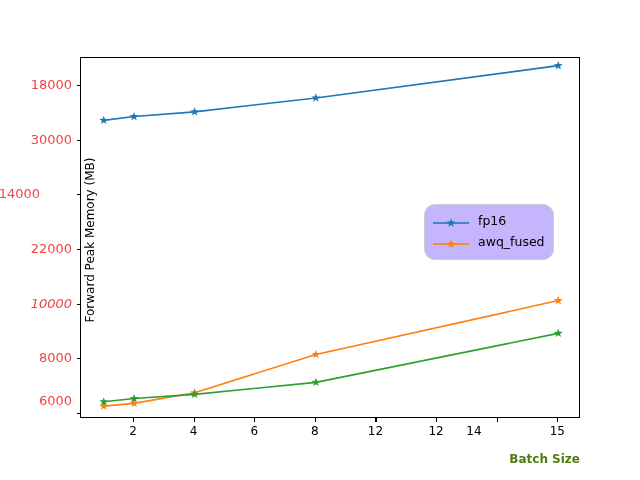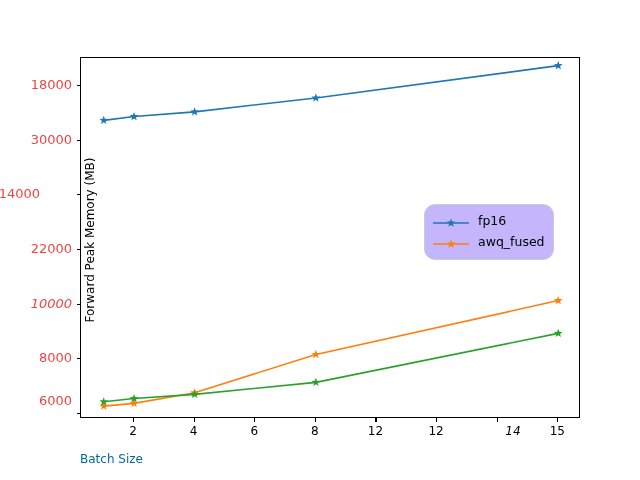--- a/index.html
+++ b/index.html
@@ -199,7 +199,7 @@
       <div class="xtick-mark" style="left: 436.061px; top: 418px;"></div>
       <div class="xtick-label" style="left: 436.061px; top: 425px;">12</div>
       <div class="xtick-mark" style="left: 496.667px; top: 418px;"></div>
-      <div class="xtick-label" style="left: 513px; top: 425px; font-style: italic;">14</div>
+      <div class="xtick-label" style="left: 474px; top: 425px;">14</div>
       <div class="xtick-mark" style="left: 557.273px; top: 418px;"></div>
       <div class="xtick-label" style="left: 557.273px; top: 425px;">15</div>
     </div>

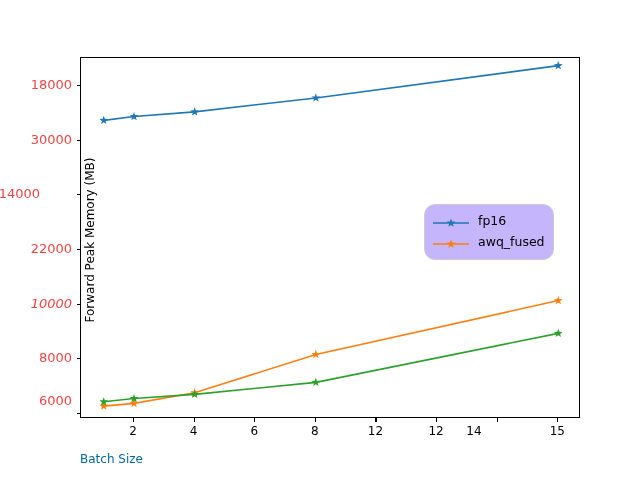--- a/index.html
+++ b/index.html
@@ -102,9 +102,10 @@
     left: 80px;
     top: 452px;
     width: 500px;
-    text-align: left;
+    text-align: right;
     font-size: 12px;
-    color: #0369a1;
+    color: #4d7c0f;
+    font-weight: bold;
   }
   #legend {
     position: absolute;

